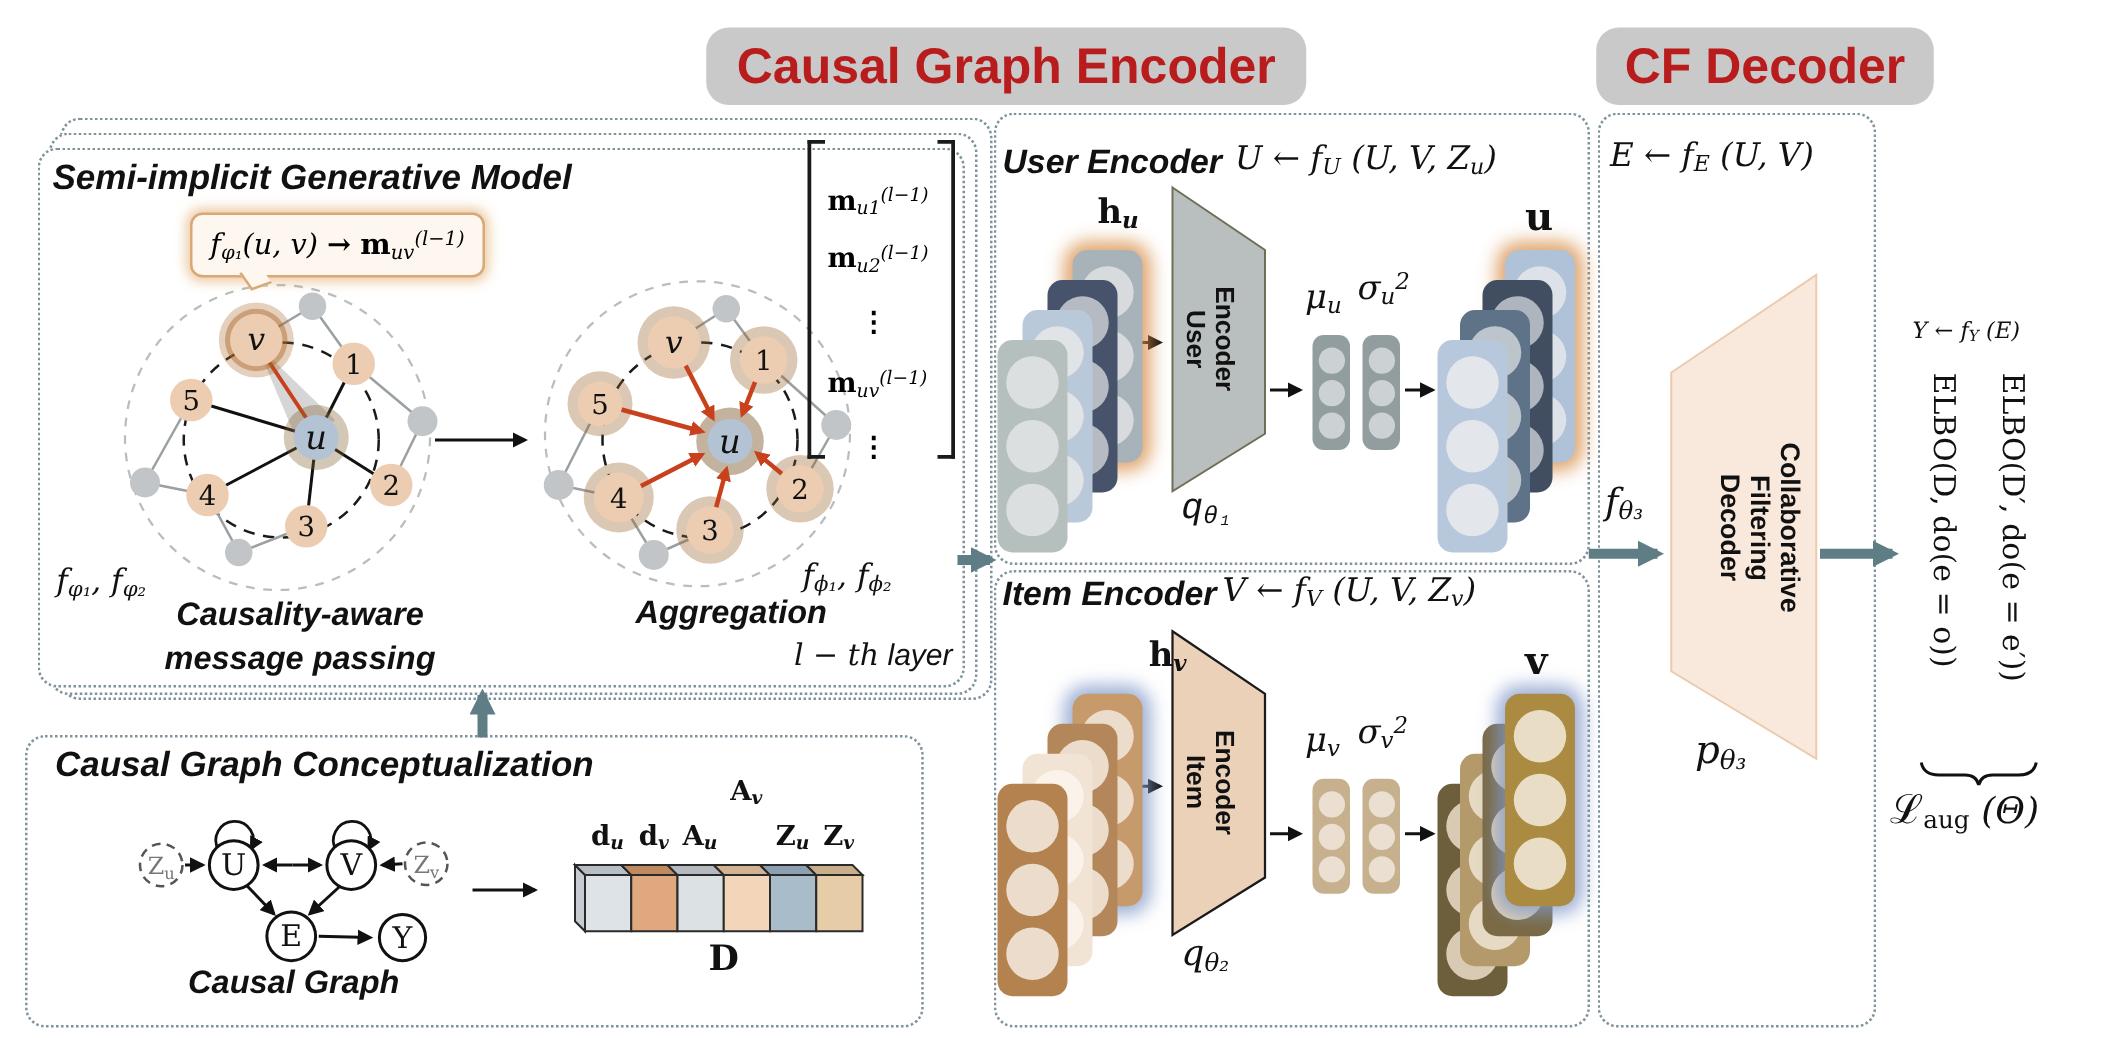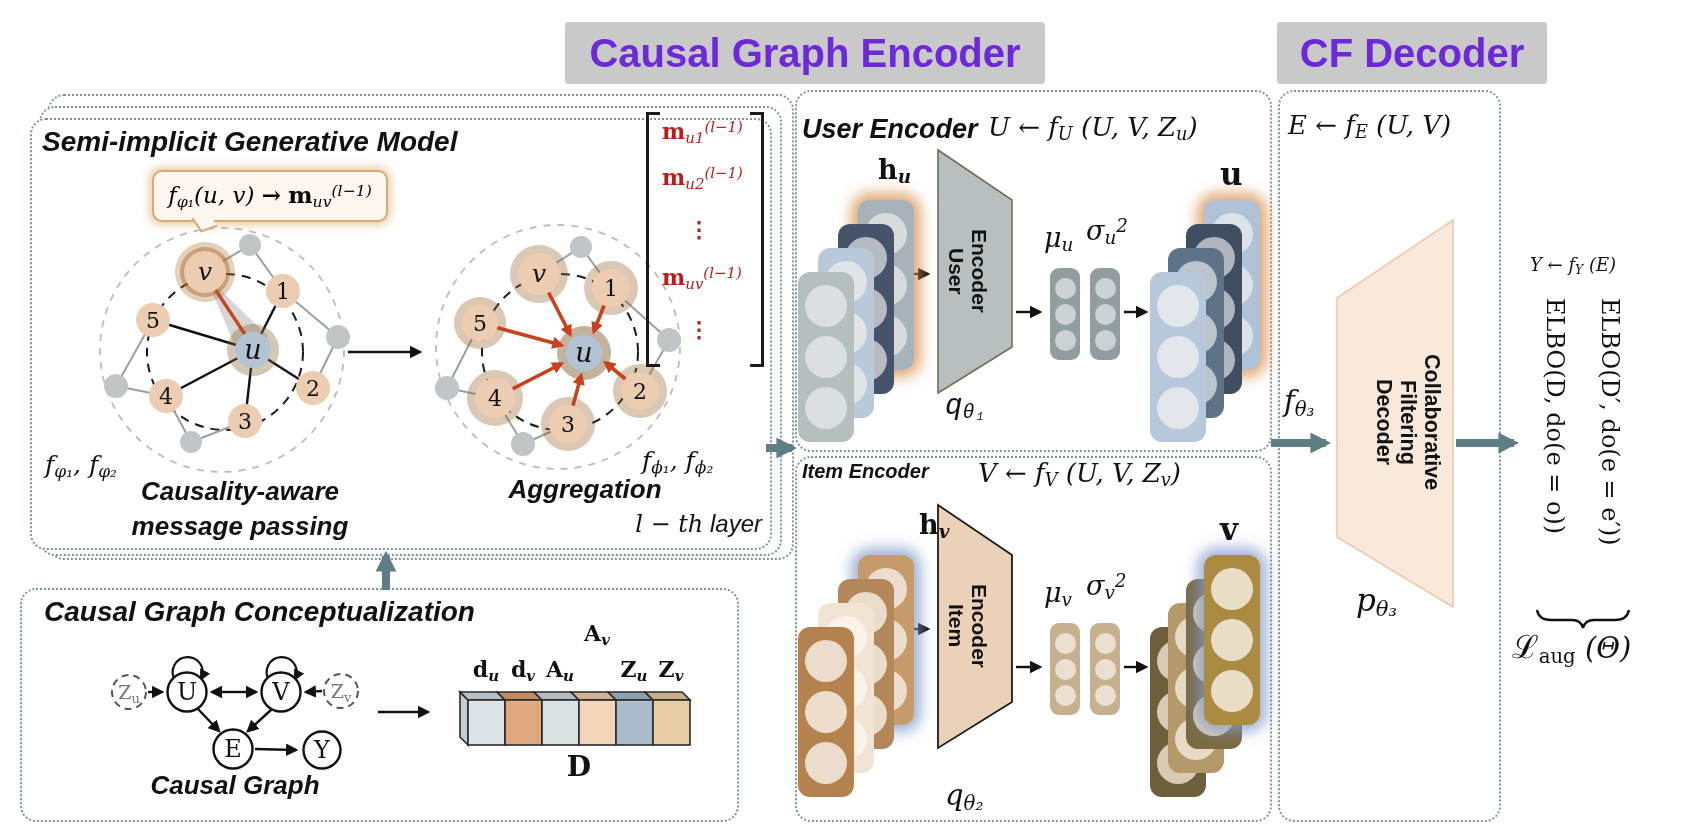--- a/index.html
+++ b/index.html
@@ -6,7 +6,7 @@
   body{width:1690px;height:830px;position:relative;background:#fff;overflow:hidden;
        font-family:"Liberation Sans",sans-serif;}
   .panel{position:absolute;border:2px dotted #7e939c;border-radius:16px;background:#fff;}
-  .badge{position:absolute;background:#c9c9c9;border-radius:4px;color:#6d28d9;
+  .badge{position:absolute;background:#c9c9c9;border-radius:18px;color:#b91c1c;
          font-weight:bold;font-size:40px;text-align:center;line-height:62px;z-index:7;}
   .mi{font-family:"DejaVu Serif",serif;font-style:italic;}
   .mb{font-family:"DejaVu Serif",serif;font-weight:bold;font-style:normal;}

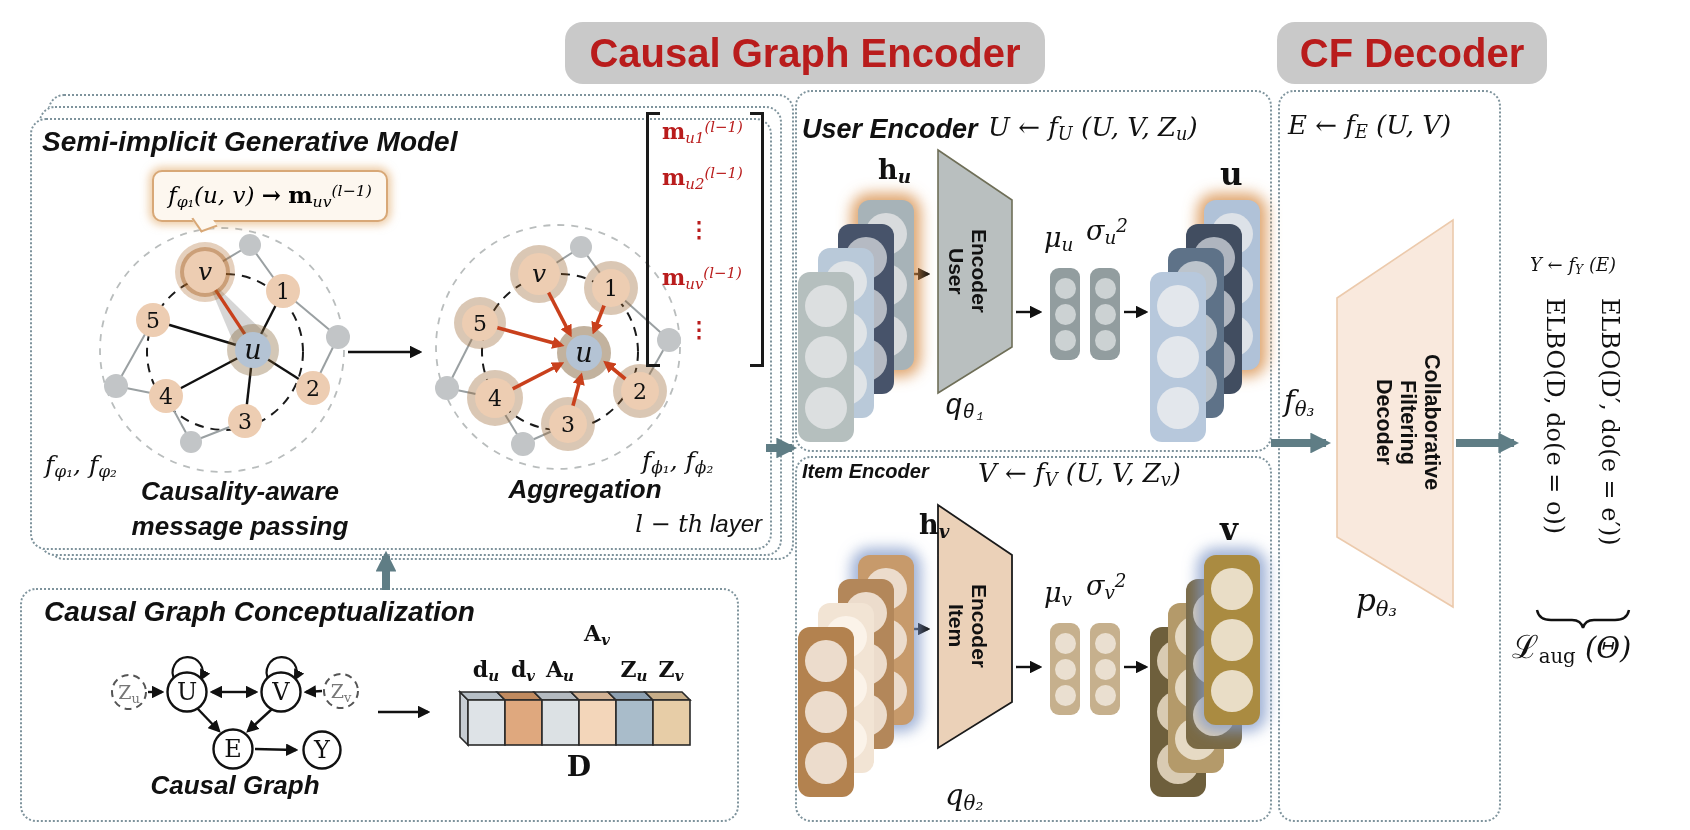--- a/index.html
+++ b/index.html
@@ -36,7 +36,7 @@
   .brk{position:absolute;top:0;bottom:0;width:11px;border:3px solid #1a1a1a;}
   .brk-l{left:0;border-right:none;}
   .brk-r{right:0;border-left:none;}
-  .mrow{position:absolute;left:16px;font-size:22px;color:#b91c1c;white-space:nowrap;}
+  .mrow{position:absolute;left:16px;font-size:22px;color:#000000;white-space:nowrap;margin-top:29px;}
   .svg-layer{position:absolute;left:0;top:0;z-index:5;}
   .lbl{position:absolute;color:#111;white-space:nowrap;z-index:6;}
   .center{text-align:center;}

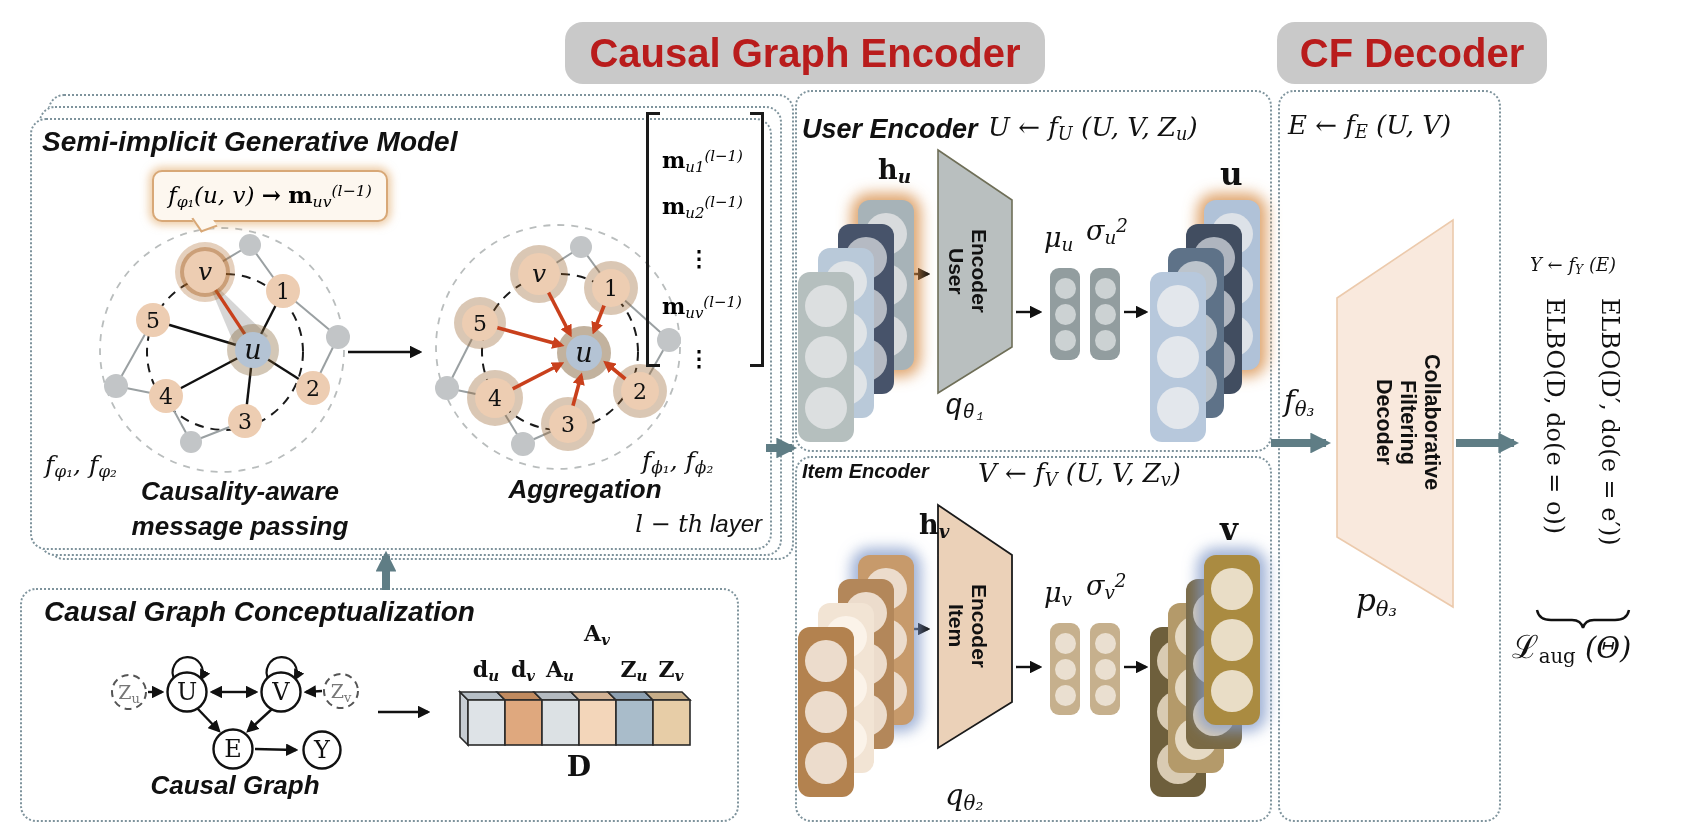--- a/index.html
+++ b/index.html
@@ -349,7 +349,7 @@
   </div>
 <div class="lbl mb" style="left:1220px;top:156px;font-size:31px;">u</div>
 
-<div class="lbl title-it" style="left:802px;top:460px;font-size:20px;">Item Encoder</div>
+<div class="lbl title-it" style="left:802px;top:460px;font-size:27px;">Item Encoder</div>
 <div class="lbl mi" style="left:978px;top:458px;font-size:26px;">
   <span>V ← f</span><sub class="msub">V</sub><span> (U, V, Z</span><sub class="msub">v</sub><span>)</span>
 </div>

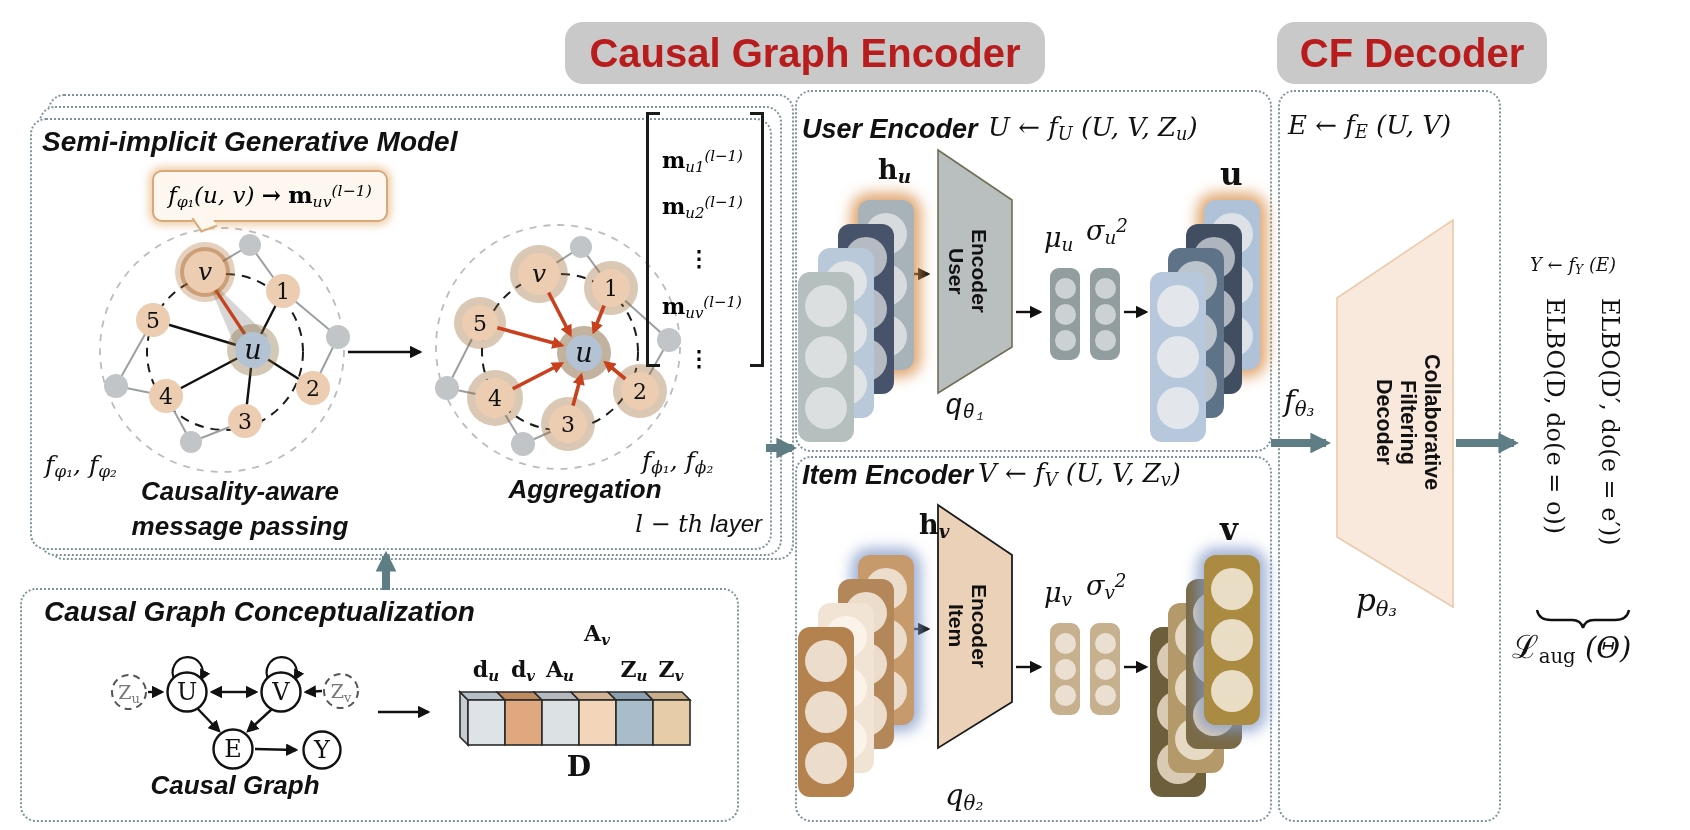--- a/index.html
+++ b/index.html
@@ -380,7 +380,7 @@
   <div>Item</div>
     <div>Encoder</div>
 </div>
-<div class="lbl mi" style="left:945px;top:745px;font-size:29px;margin-top:33px;"><span>q</span><sub class="msub">θ₂</sub></div>
+<div class="lbl mi" style="left:945px;top:745px;font-size:29px;"><span>q</span><sub class="msub">θ₂</sub></div>
 
 <div class="lbl mi" style="left:1044px;top:577px;font-size:27px;"><span>μ</span><sub class="msub">v</sub></div>
 <div class="lbl mi" style="left:1086px;top:570px;font-size:27px;"><span>σ</span><sub class="msub">v</sub><sup class="msup">2</sup></div>

